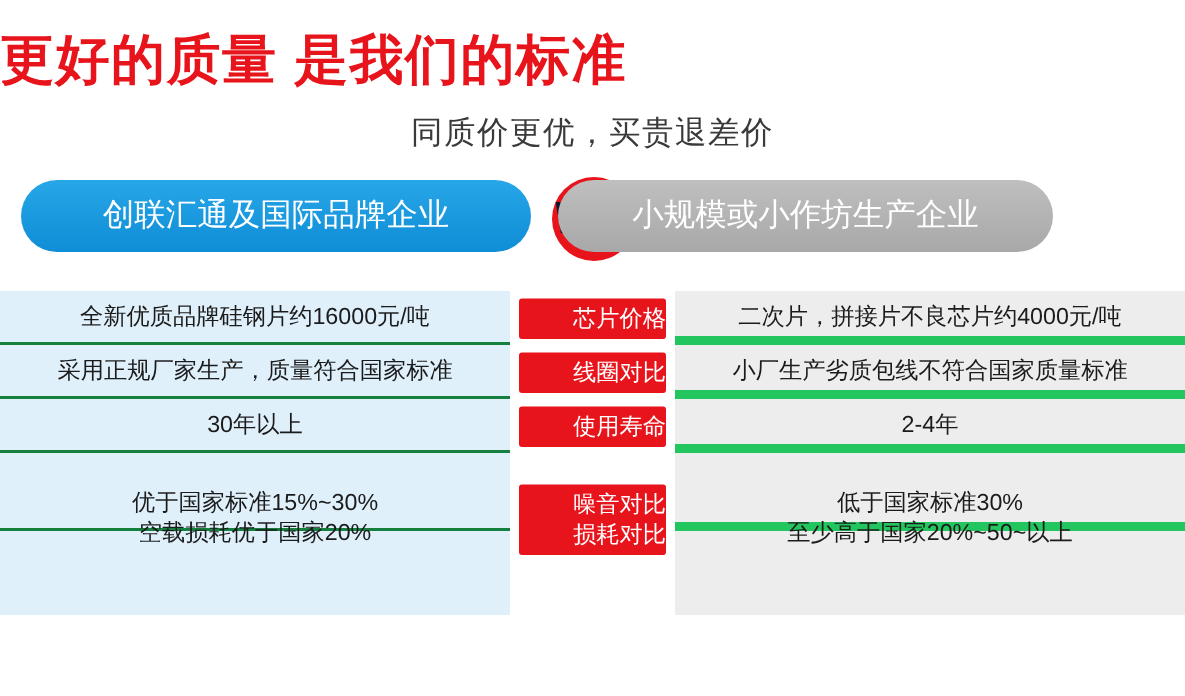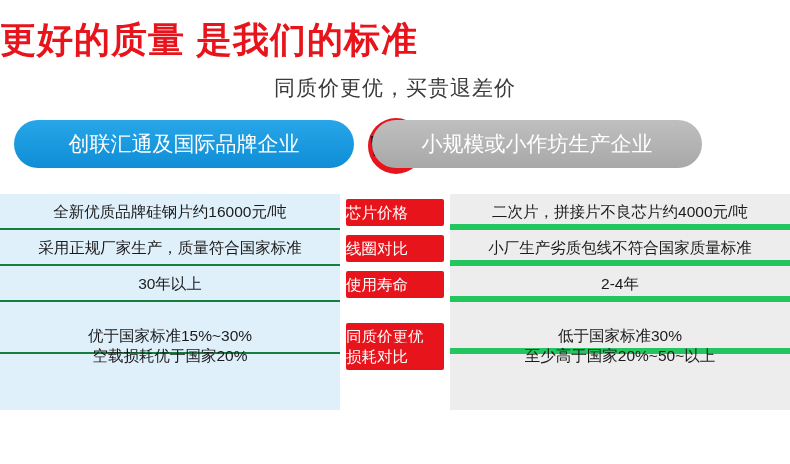--- a/index.html
+++ b/index.html
@@ -106,7 +106,7 @@
     background:#e8141c;
     color:#ffffff;
     font-size:15.5px;
-    text-align:left;
+    text-align:right;
     border-radius:2px;
     white-space:nowrap;
   }

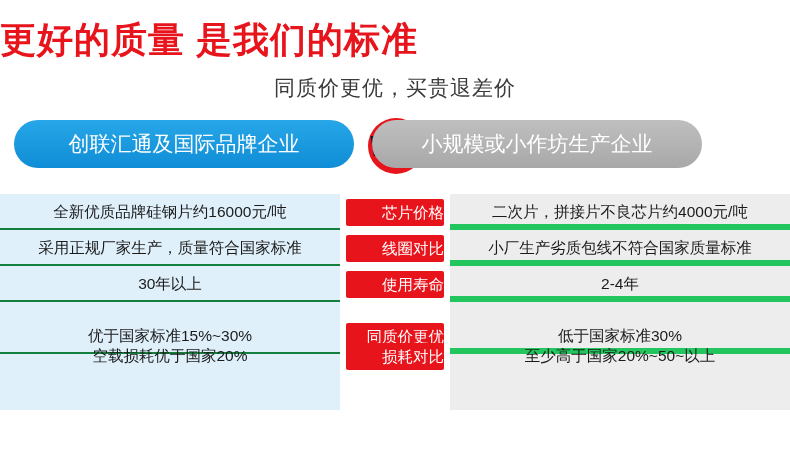--- a/index.html
+++ b/index.html
@@ -170,7 +170,7 @@
     <div class="row" style="top:124px">
       <div class="cell-left">优于国家标准15%~30%</div>
       <div class="cell-mid">
-        <div class="midbadge">同质价更优</div>
+        <div class="midbadge">噪音对比</div>
       </div>
       <div class="cell-right">低于国家标准30%</div>
     </div>

